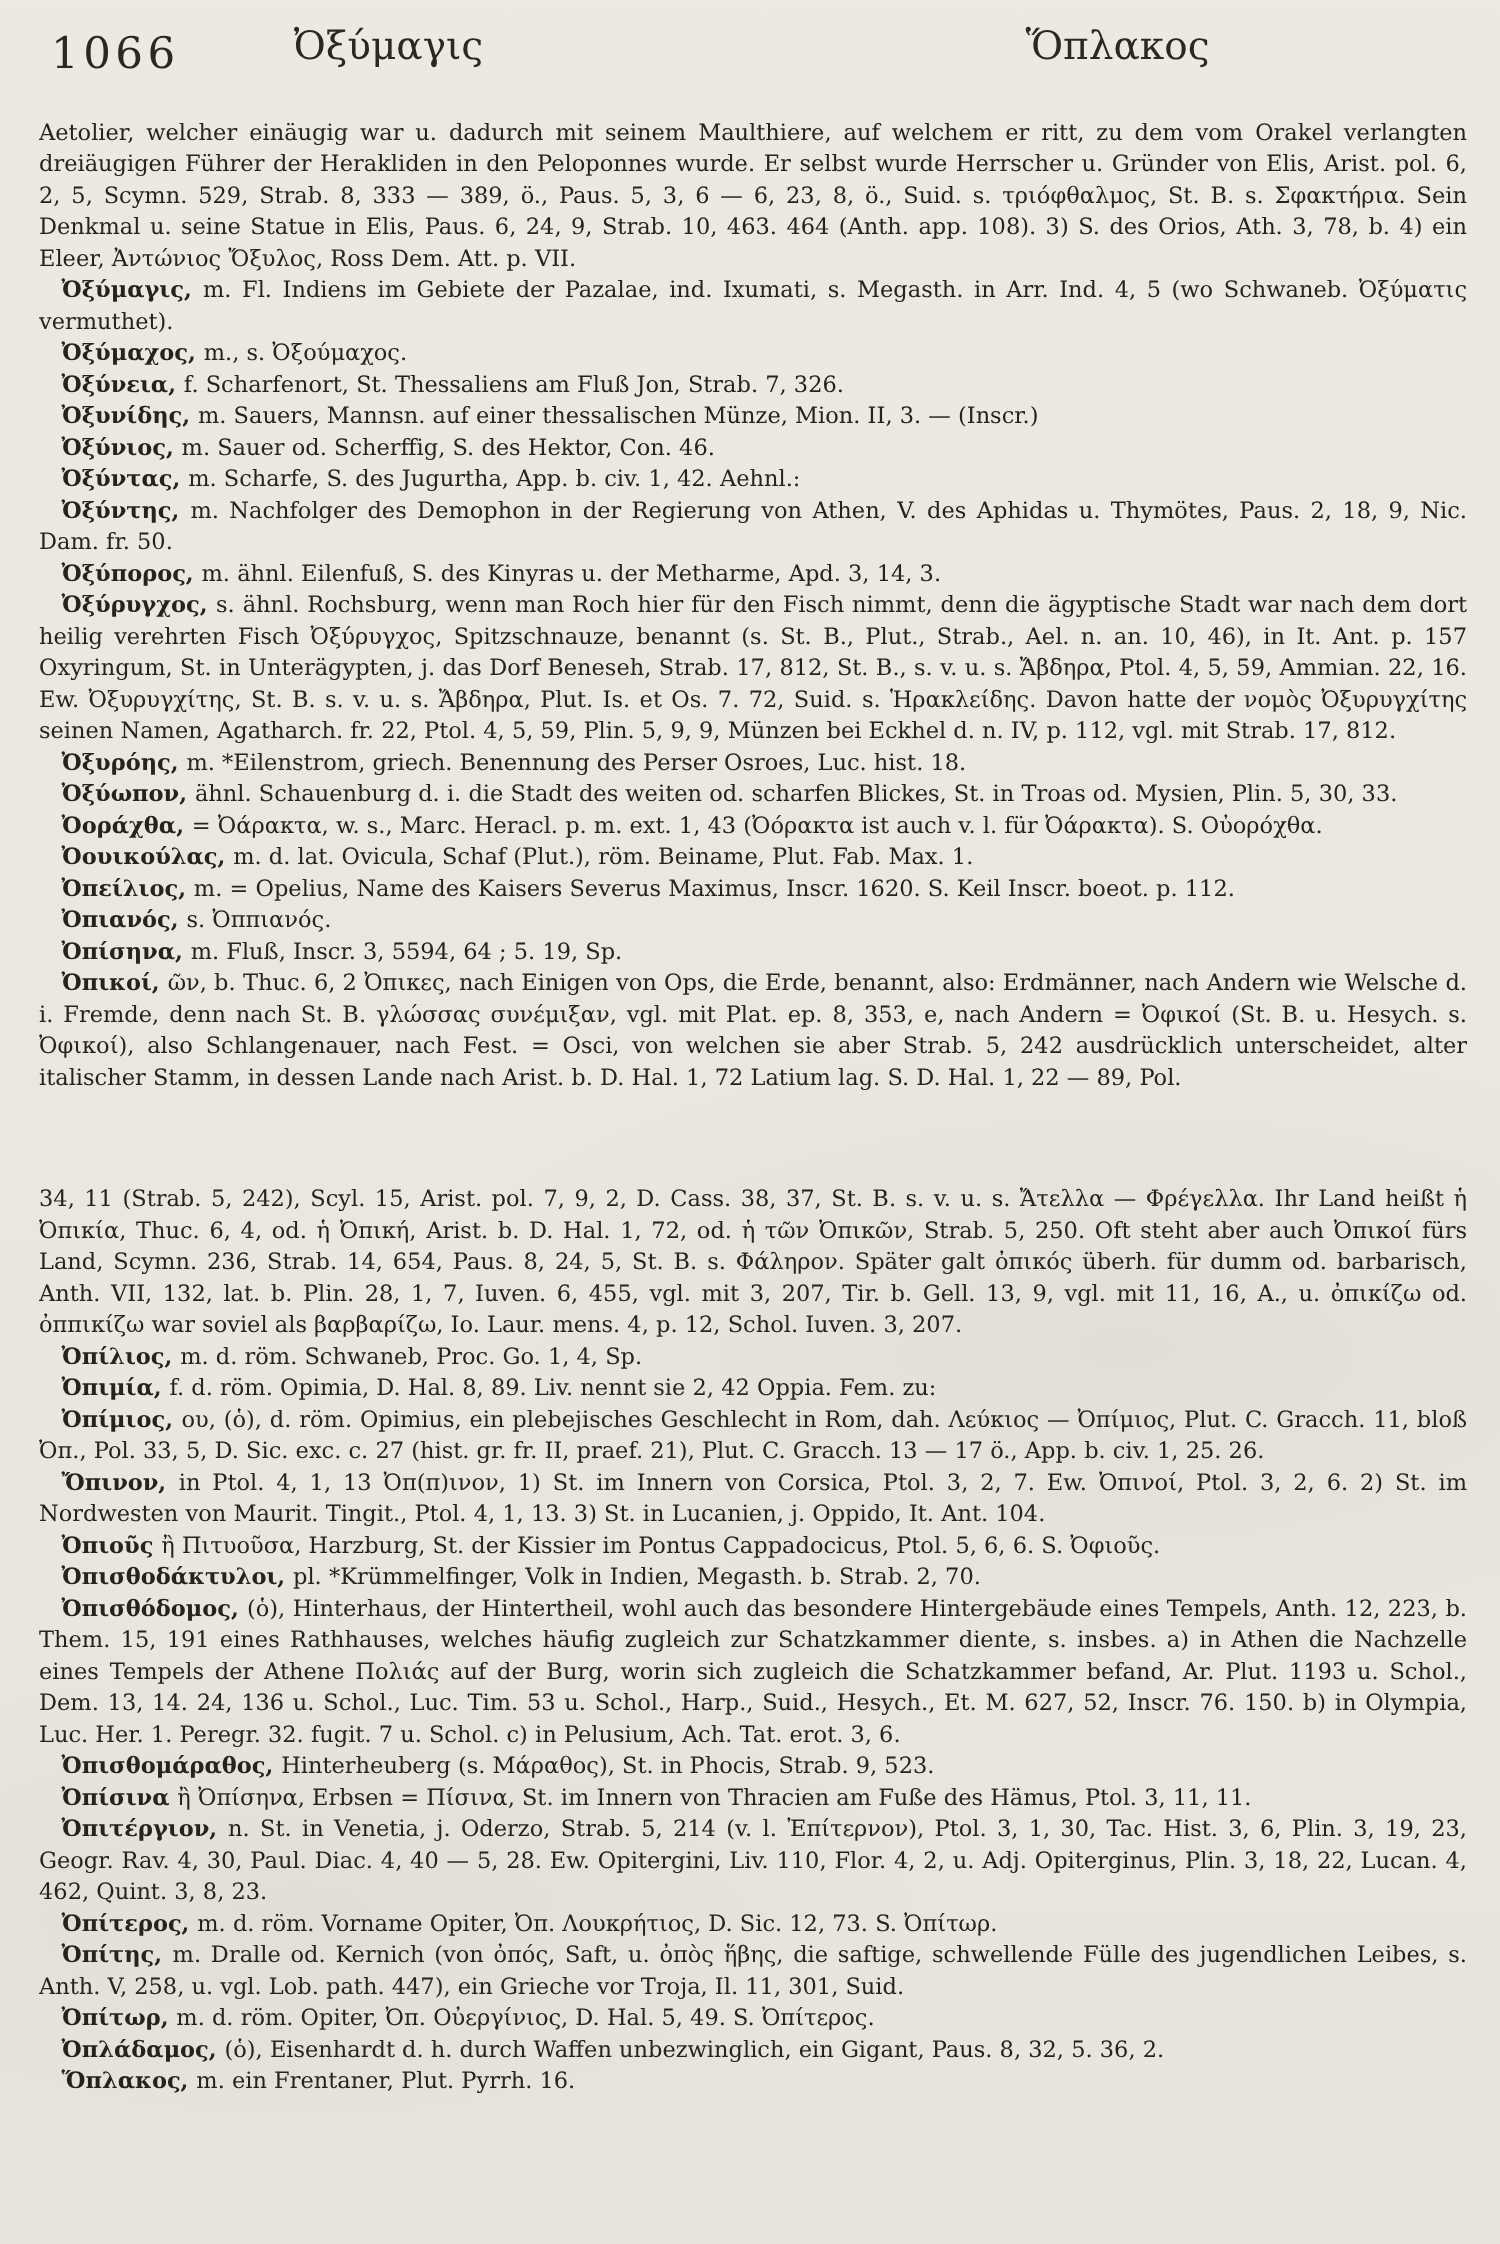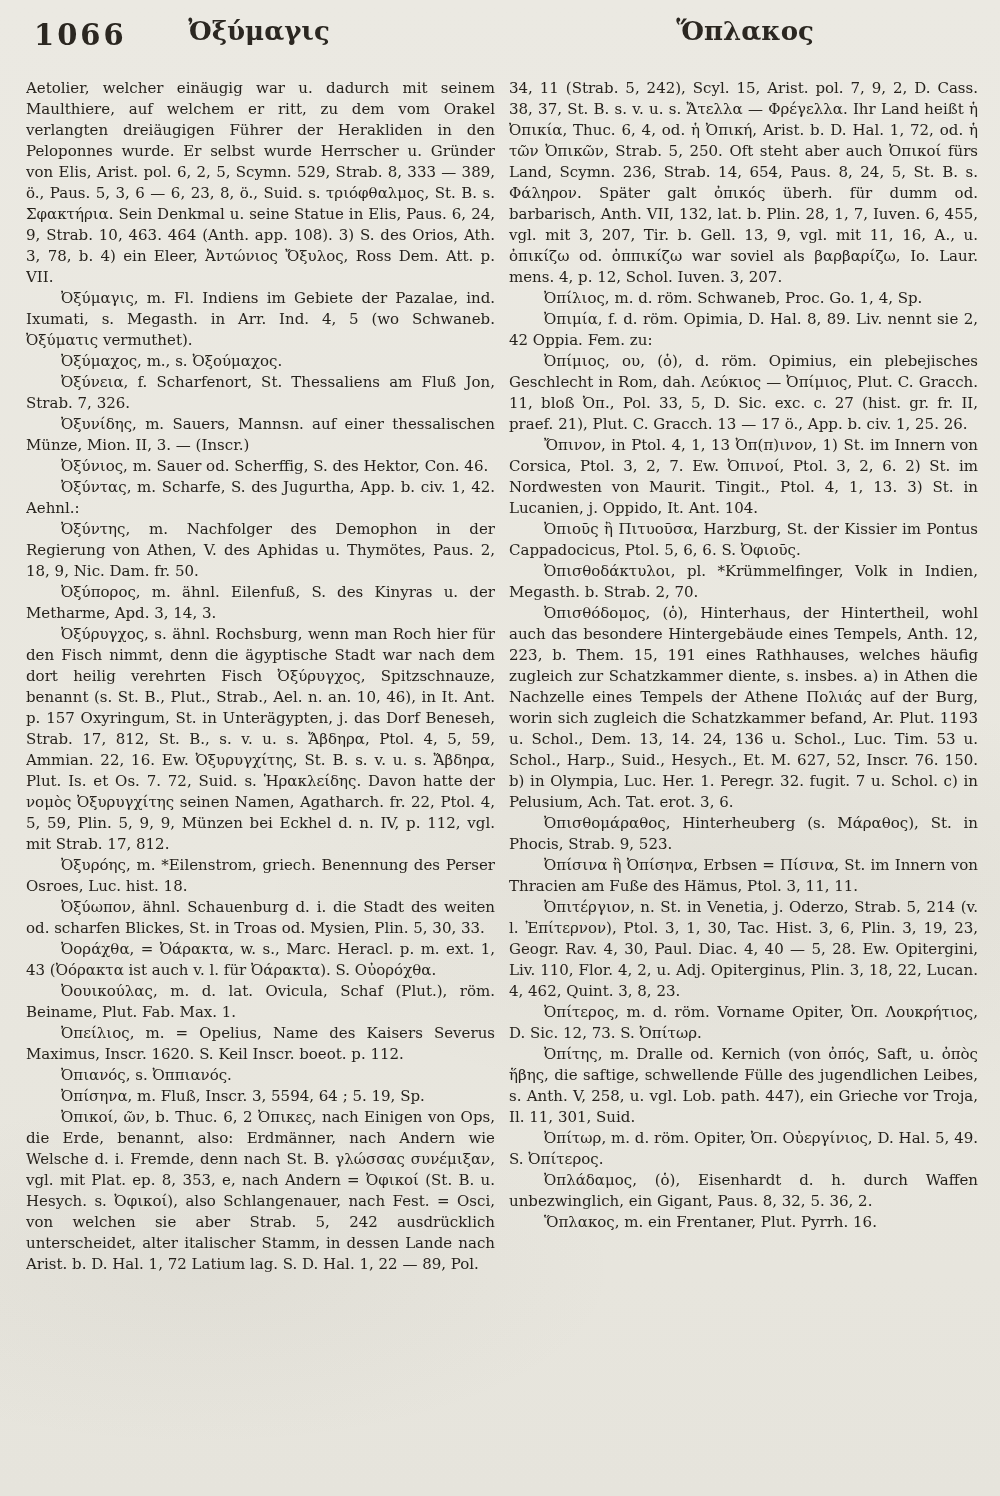--- a/index.html
+++ b/index.html
@@ -19,7 +19,7 @@
       radial-gradient(ellipse 600px 250px at 20% 85%, rgba(120,115,105,0.06), rgba(0,0,0,0) 70%),
       linear-gradient(180deg,#ebe9e2 0%, #e9e7df 55%, #e6e4dc 100%);
   }
-  .pagehead{position:relative;height:58px;font-weight:bold;}
+  .pagehead{position:relative;height:58px;}
   .pagenum{
     position:absolute;left:8px;top:4px;
     font-size:29px;letter-spacing:3px;color:#2b2721;

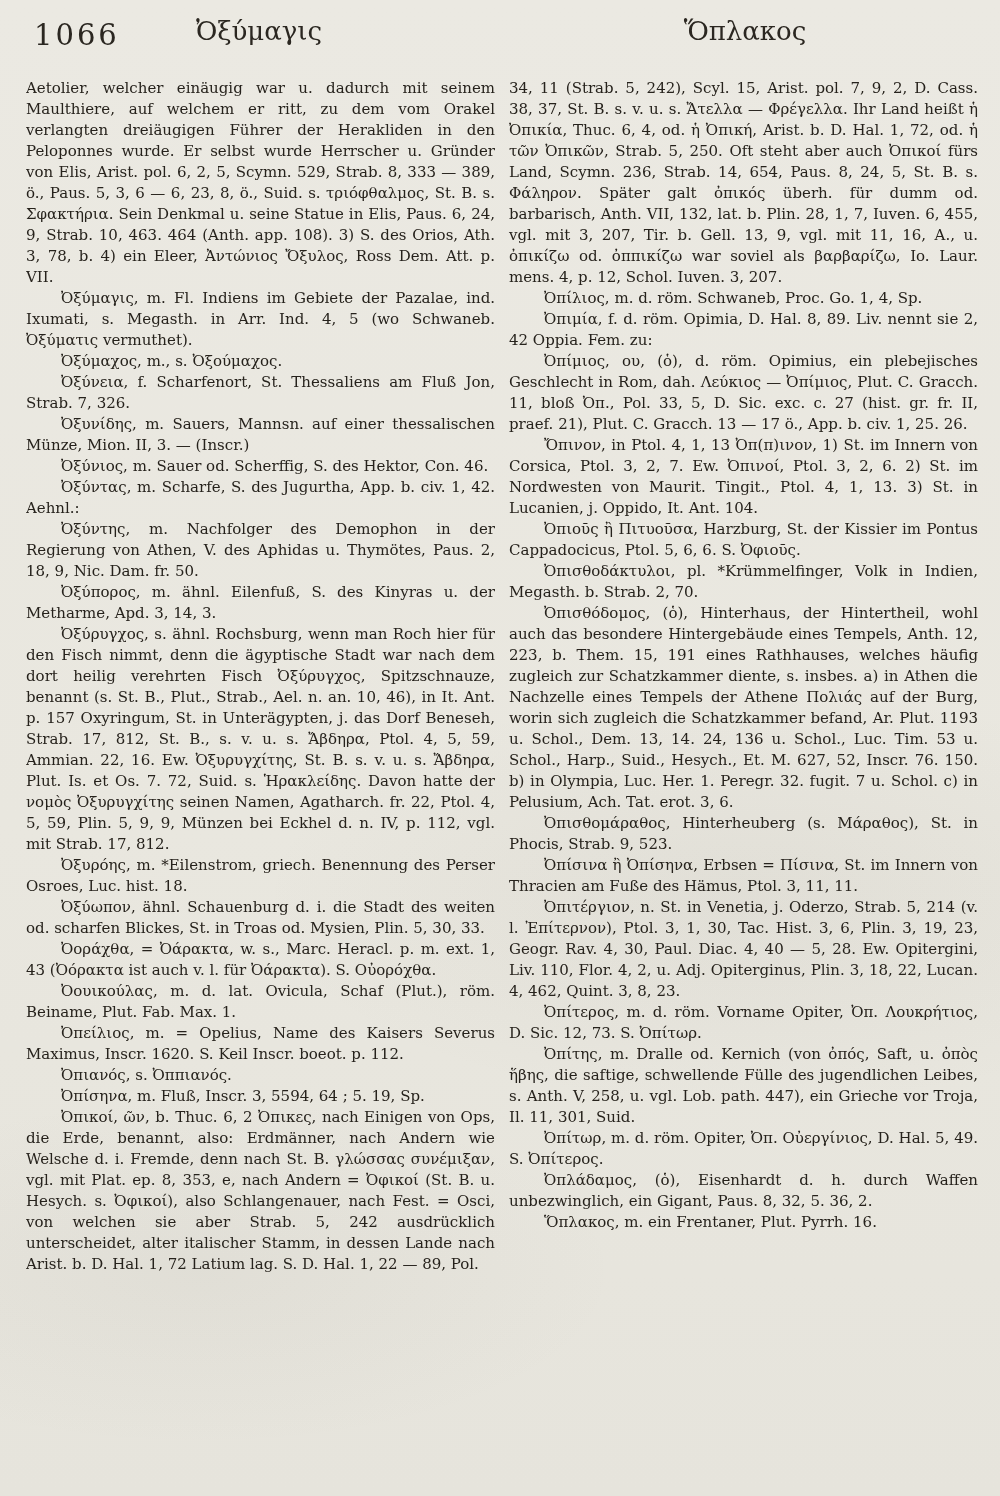--- a/index.html
+++ b/index.html
@@ -31,6 +31,7 @@
     display:flex;gap:14px;
     height:1408px;overflow:hidden;
     margin-top:6px;
+    flex-direction:column;
   }
   .col{
     flex:1 1 0;min-width:0;

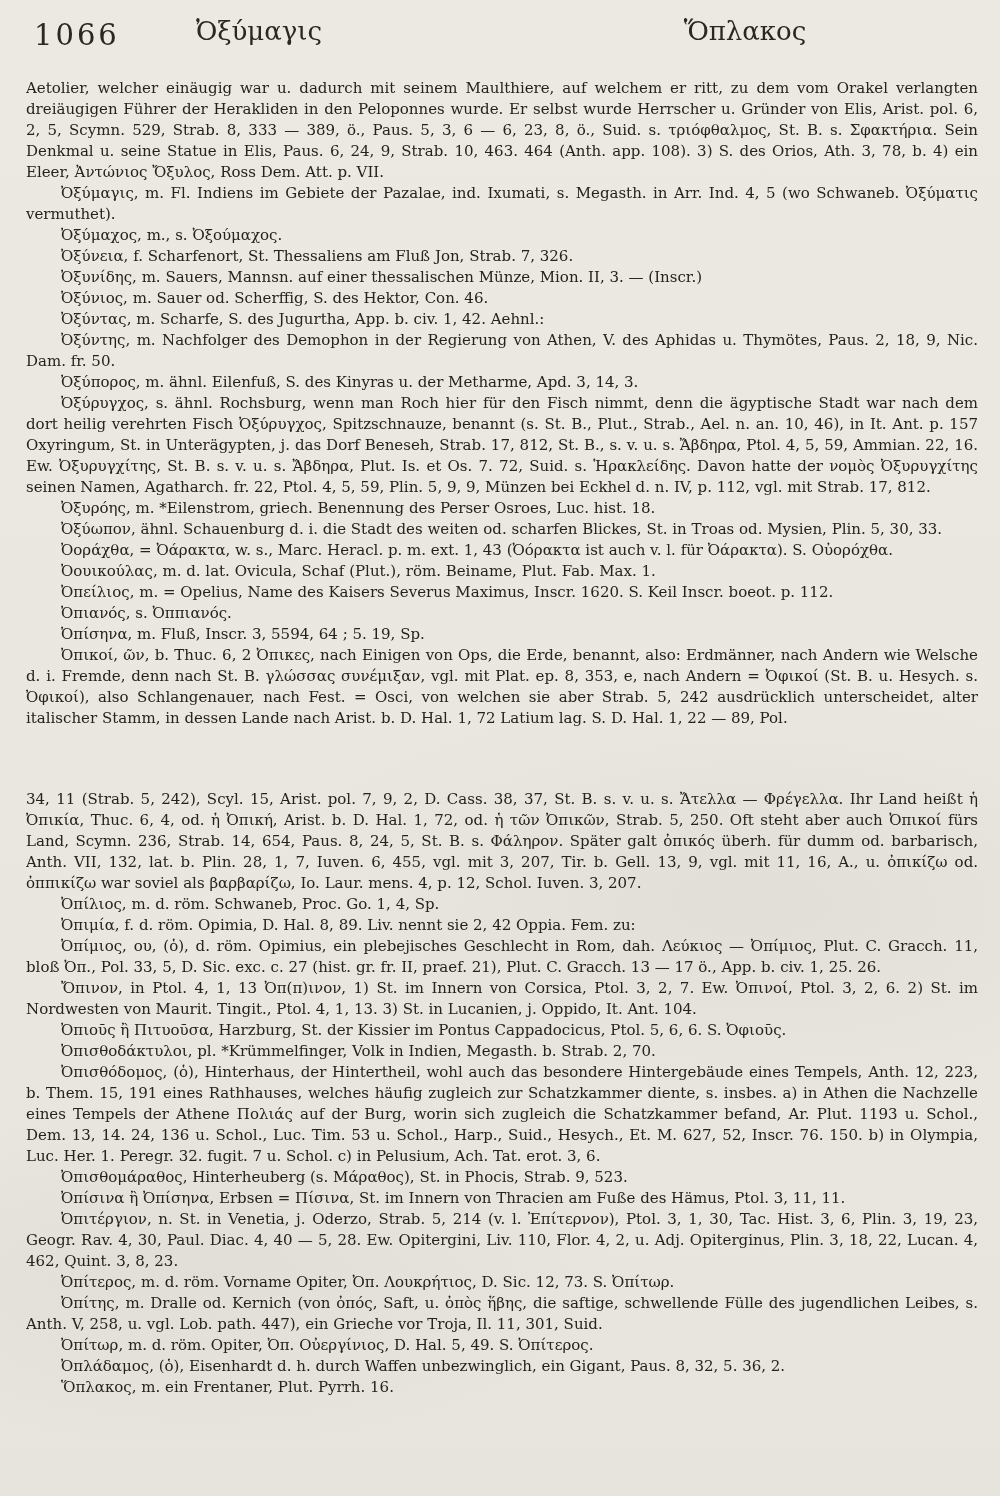--- a/index.html
+++ b/index.html
@@ -41,7 +41,7 @@
   }
   .entry{margin:0;text-indent:15px;}
   .entry.cont{text-indent:0;}
-  .lemma{font-weight:normal;margin-left:20px;}
+  .lemma{font-weight:bold;}
 </style>
 </head>
 <body>

